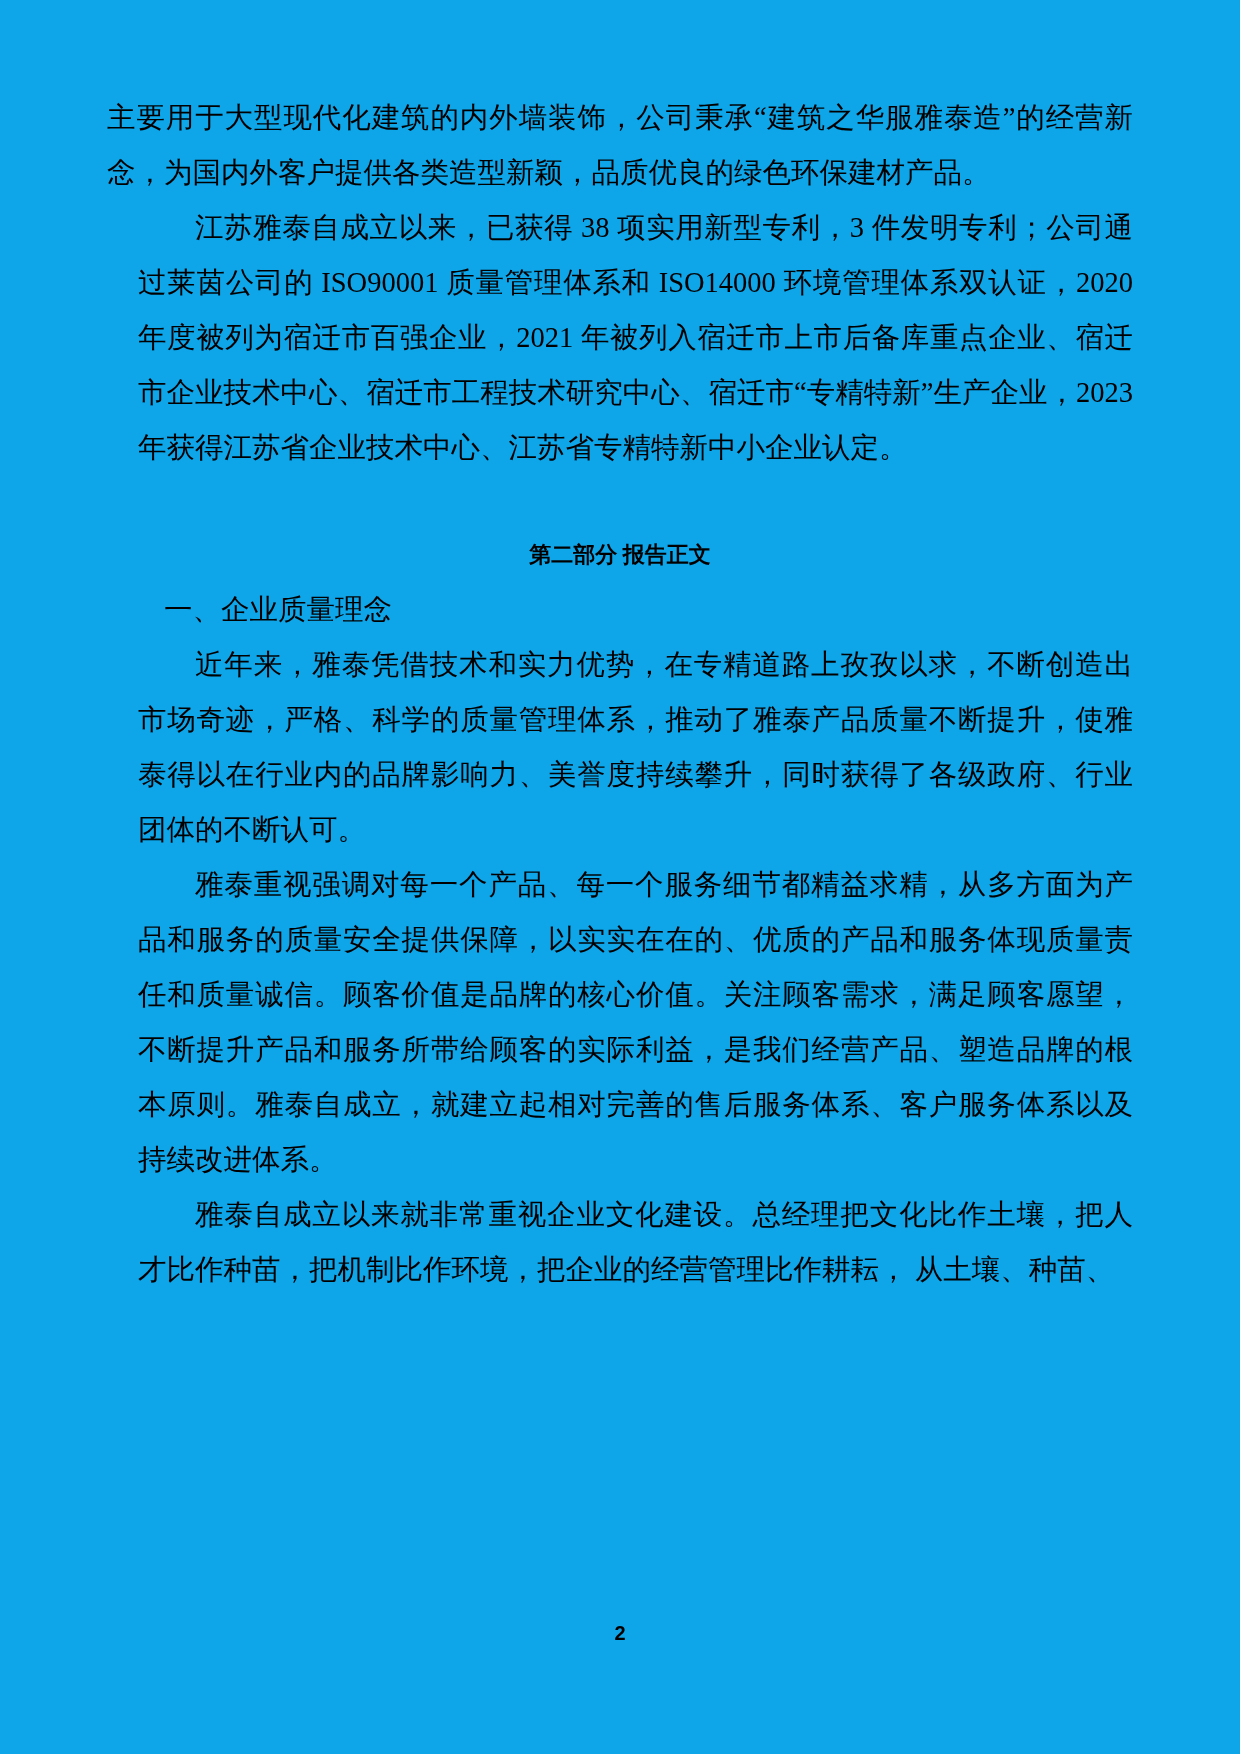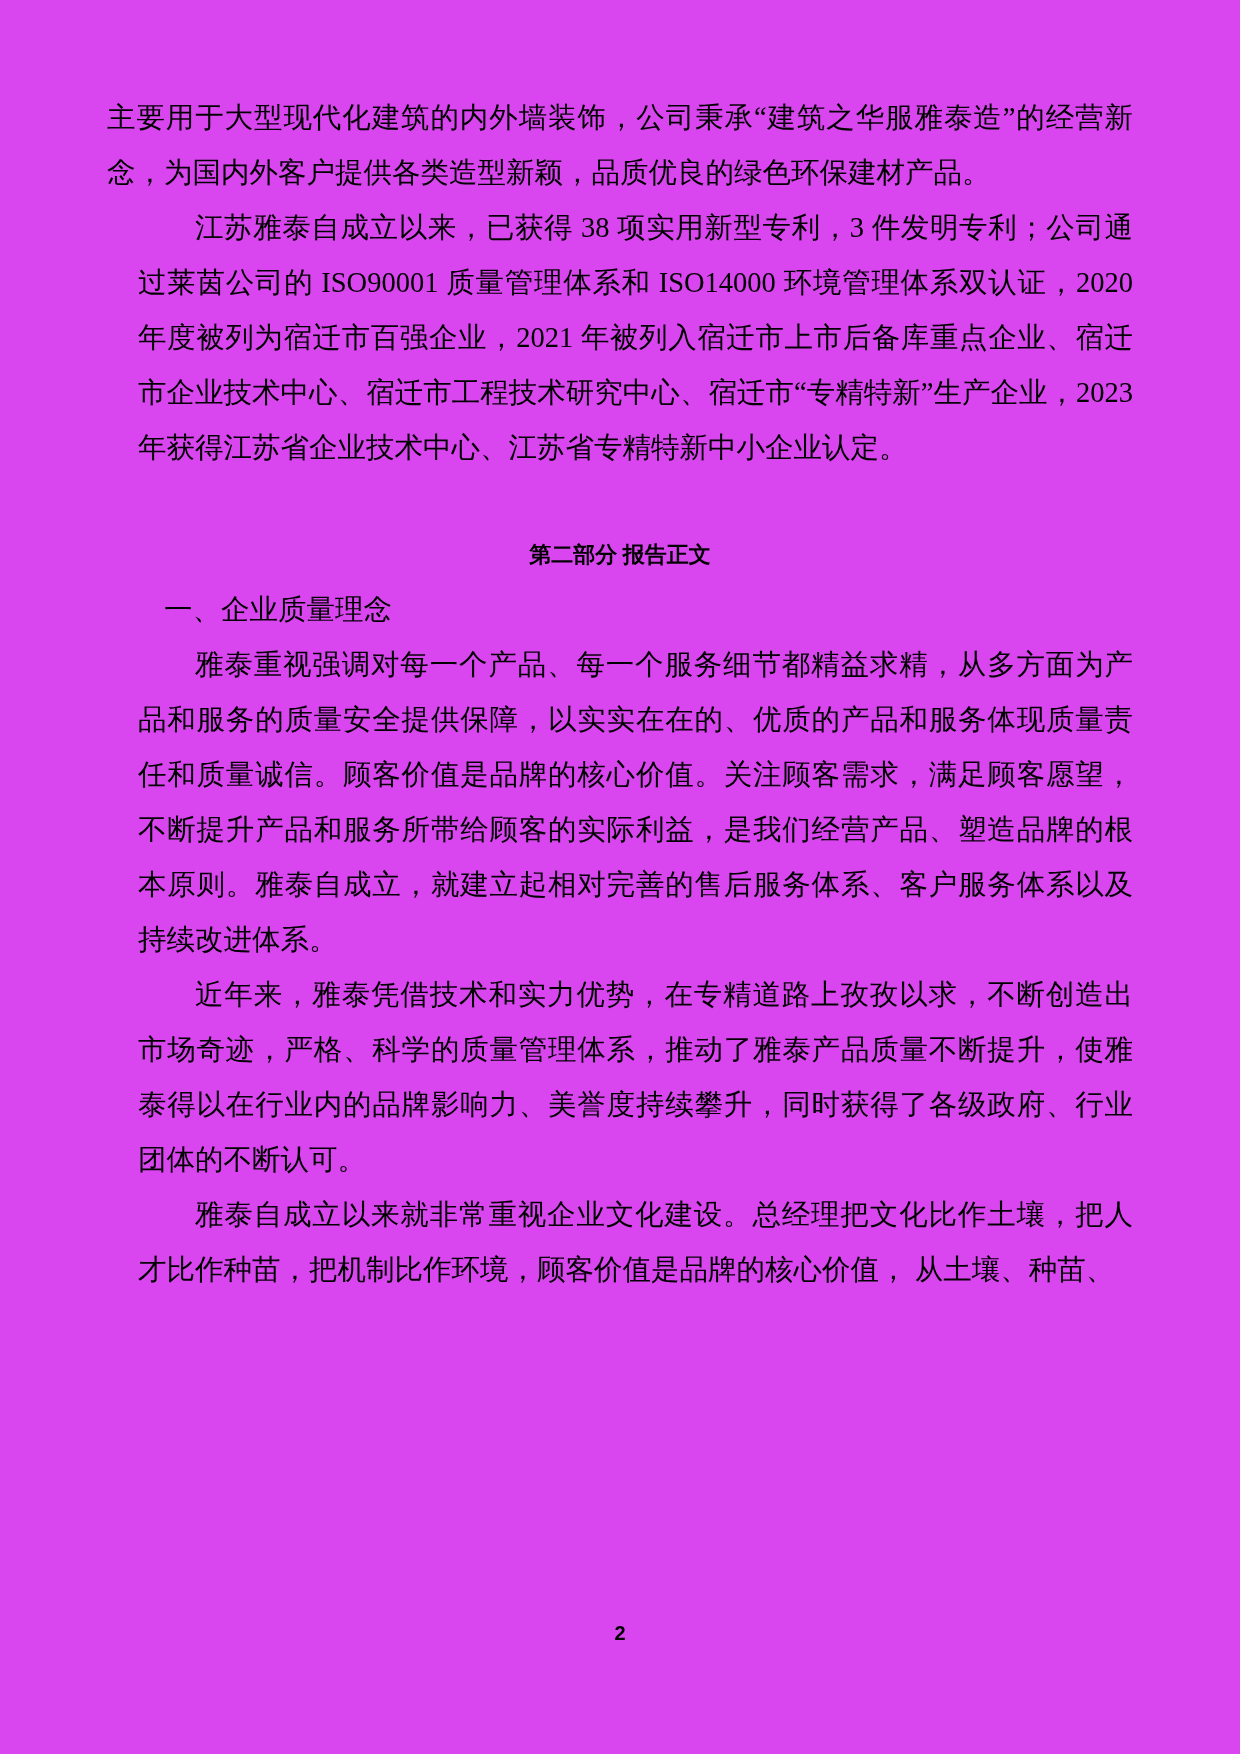--- a/index.html
+++ b/index.html
@@ -12,7 +12,7 @@
     width: 1240px;
     height: 1754px;
     margin: 0 auto;
-    background: #d946ef;
+    background: #0ea5e9;
     box-sizing: border-box;
     padding: 90px 107px 0 107px;
     font-family: "Liberation Serif", "DejaVu Serif", serif;

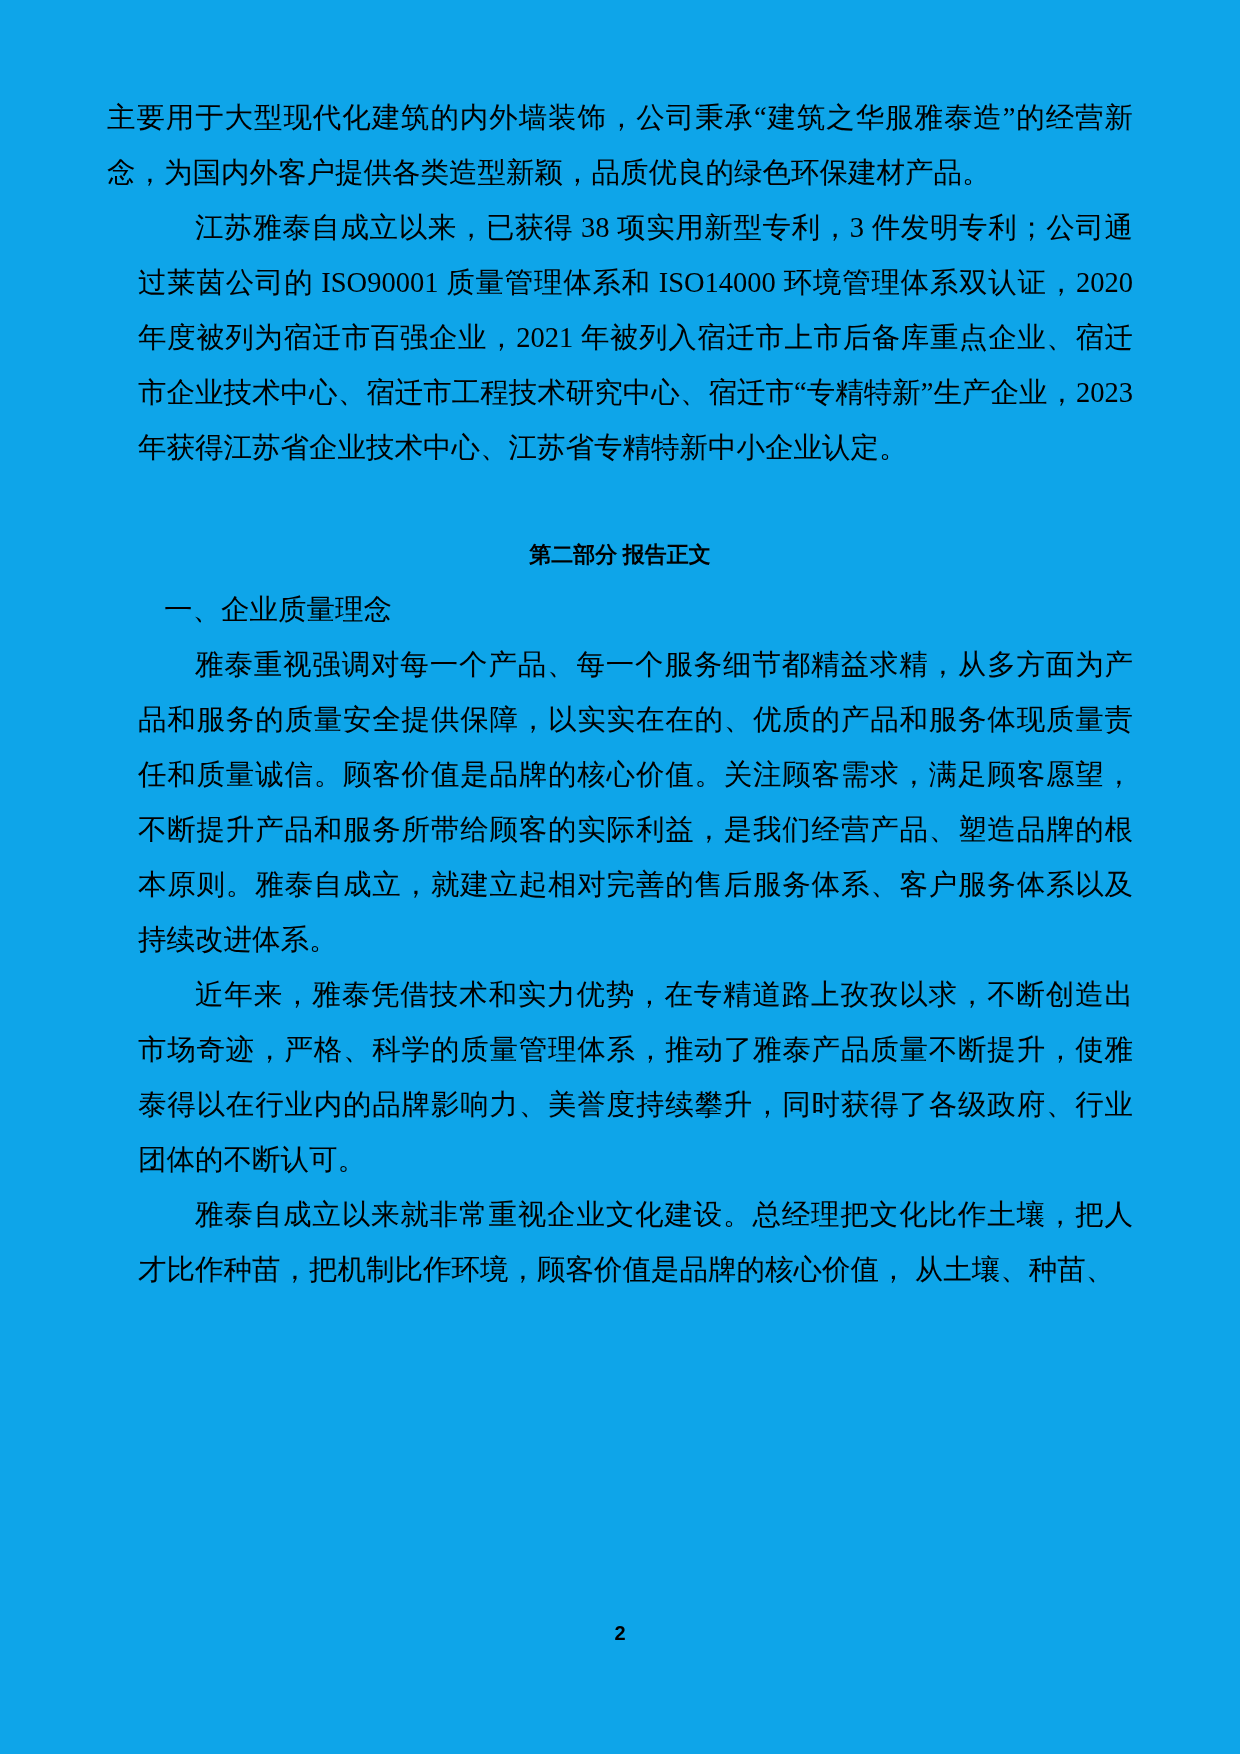--- a/index.html
+++ b/index.html
@@ -72,9 +72,9 @@
   <p class="subsection-heading">一、企业质量理念</p>
 
 
+  <p class="body-text indent">近年来，雅泰凭借技术和实力优势，在专精道路上孜孜以求，不断创造出市场奇迹，严格、科学的质量管理体系，推动了雅泰产品质量不断提升，使雅泰得以在行业内的品牌影响力、美誉度持续攀升，同时获得了各级政府、行业团体的不断认可。</p>
+
   <p class="body-text indent">雅泰重视强调对每一个产品、每一个服务细节都精益求精，从多方面为产品和服务的质量安全提供保障，以实实在在的、优质的产品和服务体现质量责任和质量诚信。顾客价值是品牌的核心价值。关注顾客需求，满足顾客愿望，不断提升产品和服务所带给顾客的实际利益，是我们经营产品、塑造品牌的根本原则。雅泰自成立，就建立起相对完善的售后服务体系、客户服务体系以及持续改进体系。</p>
-
-  <p class="body-text indent">近年来，雅泰凭借技术和实力优势，在专精道路上孜孜以求，不断创造出市场奇迹，严格、科学的质量管理体系，推动了雅泰产品质量不断提升，使雅泰得以在行业内的品牌影响力、美誉度持续攀升，同时获得了各级政府、行业团体的不断认可。</p>
 
   <p class="body-text indent">雅泰自成立以来就非常重视企业文化建设。总经理把文化比作土壤，把人才比作种苗，把机制比作环境，顾客价值是品牌的核心价值， 从土壤、种苗、</p>
 

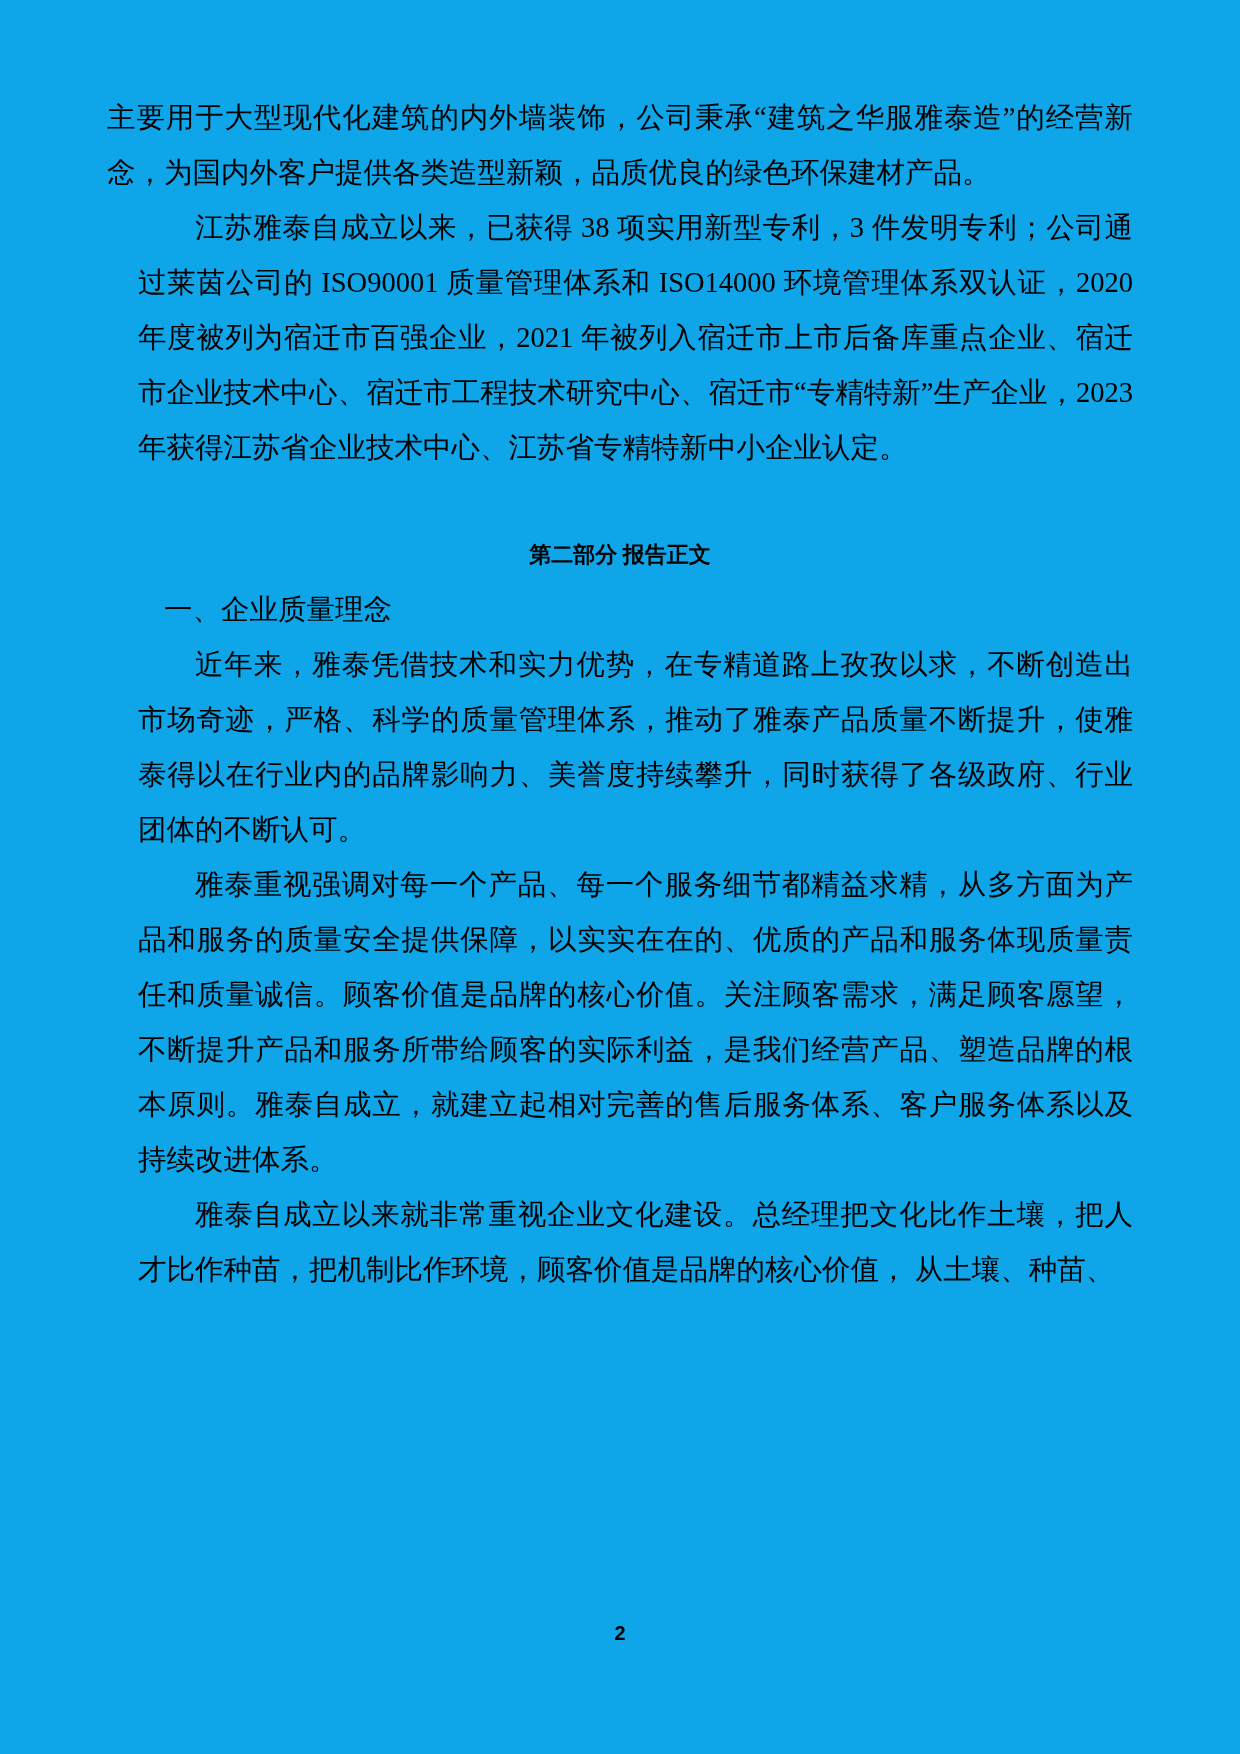--- a/index.html
+++ b/index.html
@@ -76,7 +76,7 @@
 
   <p class="body-text indent">雅泰重视强调对每一个产品、每一个服务细节都精益求精，从多方面为产品和服务的质量安全提供保障，以实实在在的、优质的产品和服务体现质量责任和质量诚信。顾客价值是品牌的核心价值。关注顾客需求，满足顾客愿望，不断提升产品和服务所带给顾客的实际利益，是我们经营产品、塑造品牌的根本原则。雅泰自成立，就建立起相对完善的售后服务体系、客户服务体系以及持续改进体系。</p>
 
-  <p class="body-text indent">雅泰自成立以来就非常重视企业文化建设。总经理把文化比作土壤，把人才比作种苗，把机制比作环境，顾客价值是品牌的核心价值， 从土壤、种苗、</p>
+  <p class="body-text indent">雅泰自成立以来就非常重视企业文化建设。总经理把文化比作土壤，把人才比作种苗，把机制比作环境，把企业的经营管理比作耕耘， 从土壤、种苗、</p>
 
   <div class="page-footer">2</div>
 

